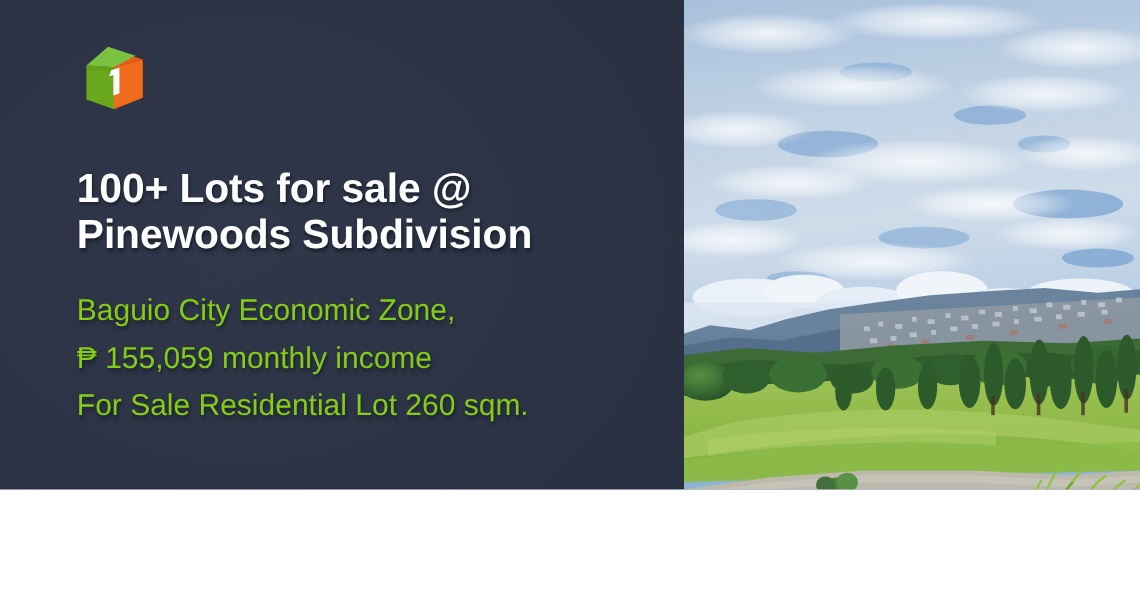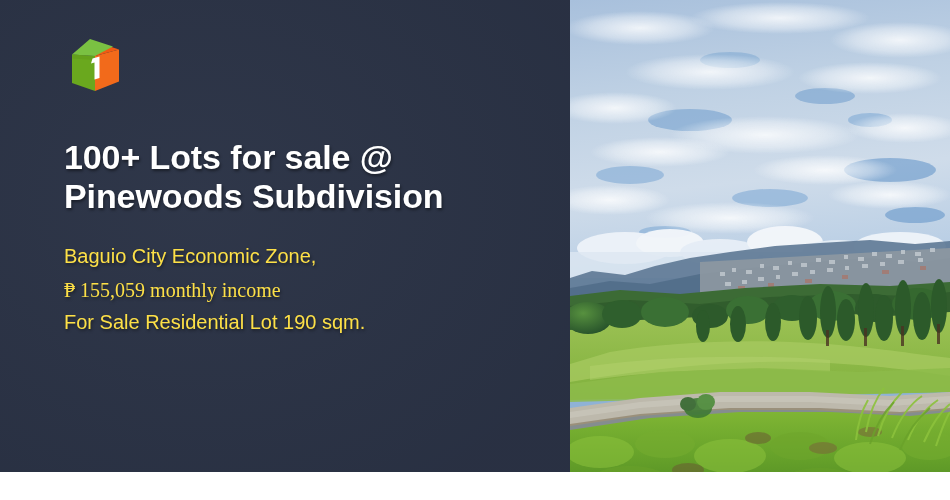--- a/index.html
+++ b/index.html
@@ -13,7 +13,7 @@
   .ad-card {
     position: relative;
     width: 950px;
-    height: 472px;
+    height: 408px;
     overflow: hidden;
     display: flex;
     background: #2b3346;

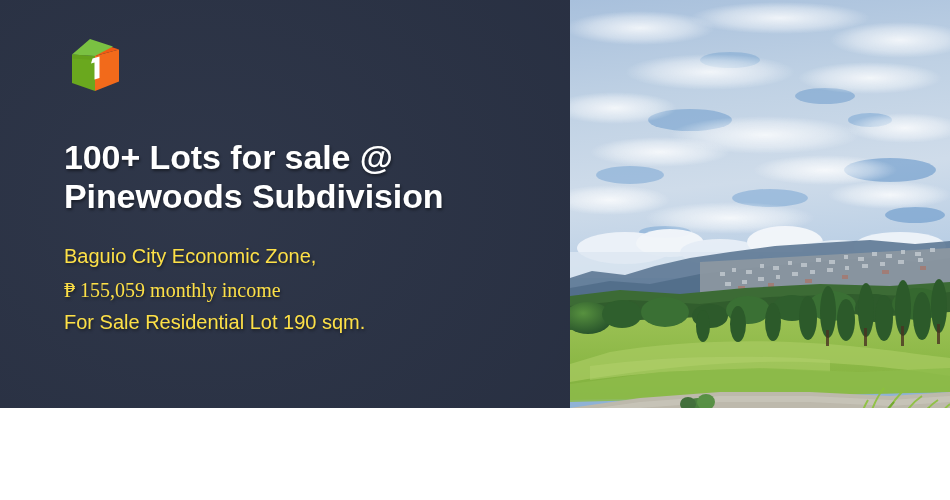--- a/index.html
+++ b/index.html
@@ -70,10 +70,10 @@
   }
   .sub-line {
     margin: 0 0 6px 0;
-    font-size: 20px;
+    font-size: 25px;
     line-height: 1.30;
     font-weight: normal;
-    color: #fde047;
+    color: #84cc16;
     text-shadow: 1px 2px 3px rgba(0,0,0,0.40);
     white-space: nowrap;
   }

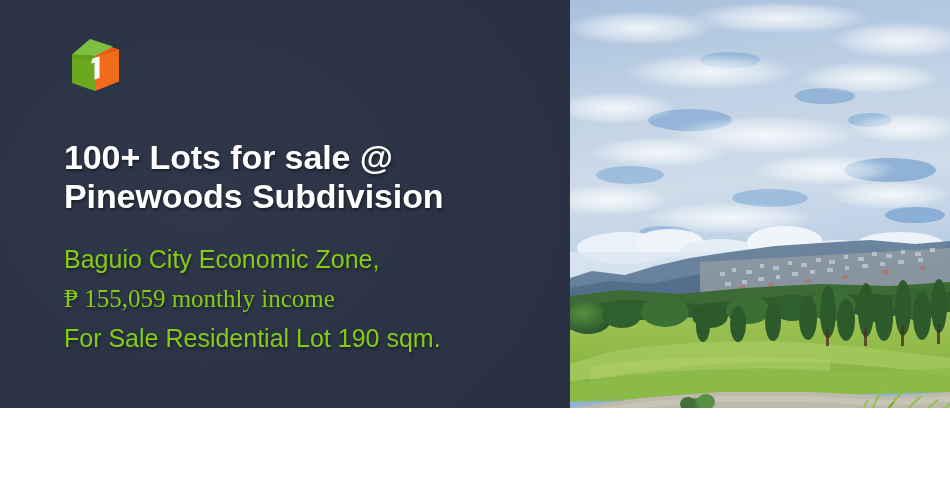--- a/index.html
+++ b/index.html
@@ -77,7 +77,7 @@
     text-shadow: 1px 2px 3px rgba(0,0,0,0.40);
     white-space: nowrap;
   }
-  .sub-line.price { margin-top: 8px; font-family: Liberation Serif, serif; }
+  .sub-line.price { margin-top: 8px; }
 
   
   .photo-panel {

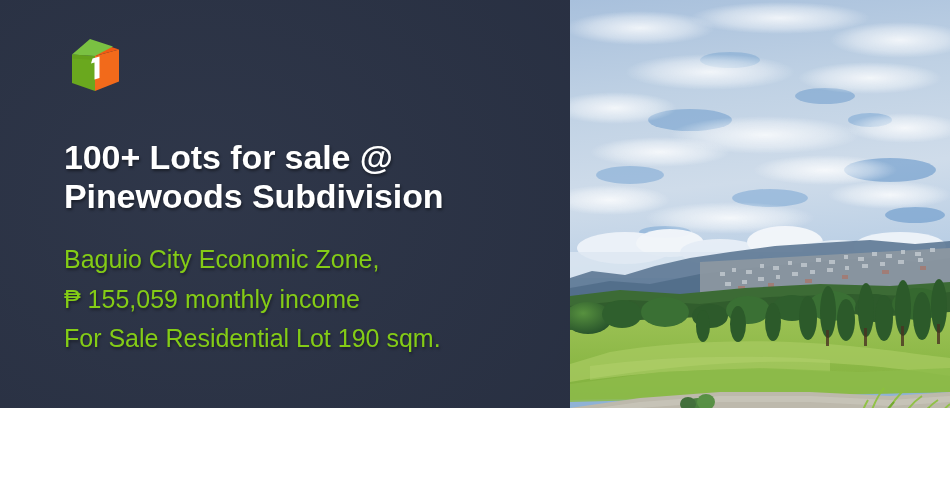--- a/index.html
+++ b/index.html
@@ -118,7 +118,7 @@
       <h1 class="headline">100+ Lots for sale @ Pinewoods Subdivision</h1>
       <p class="sub-line">Baguio City Economic Zone,</p>
       <p class="sub-line price">₱ 155,059 monthly income</p>
-      <p class="sub-line">For Sale Residential Lot 190 sqm.</p>
+      <p class="sub-line">For Sale Residential Lot 260 sqm.</p>
     </div>
   </div>
 

